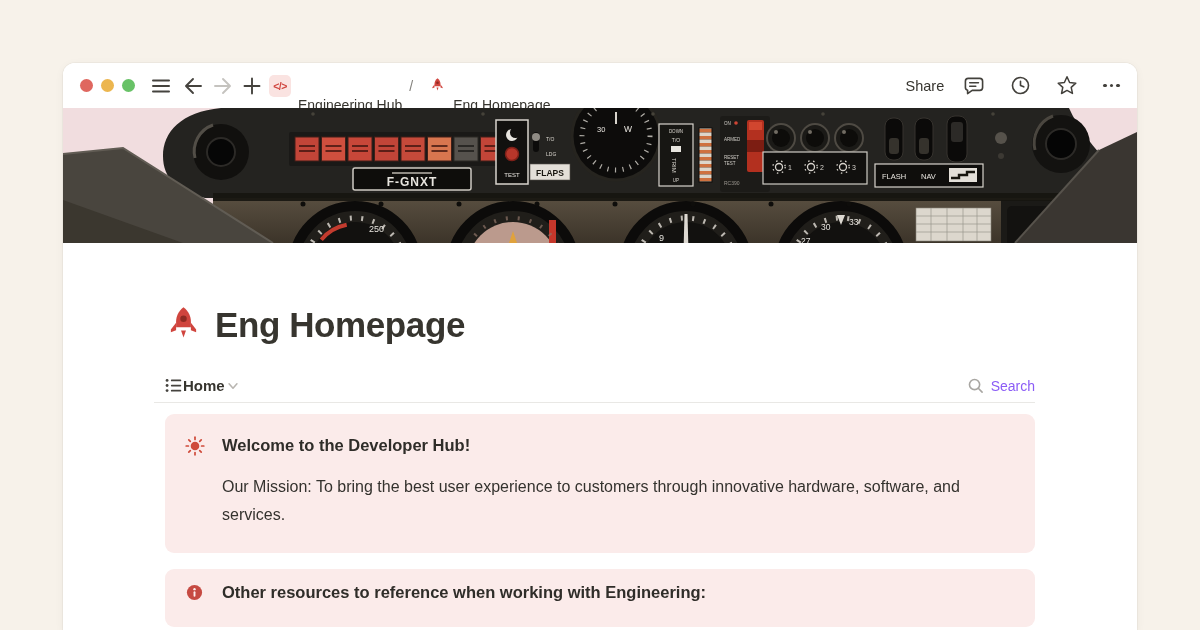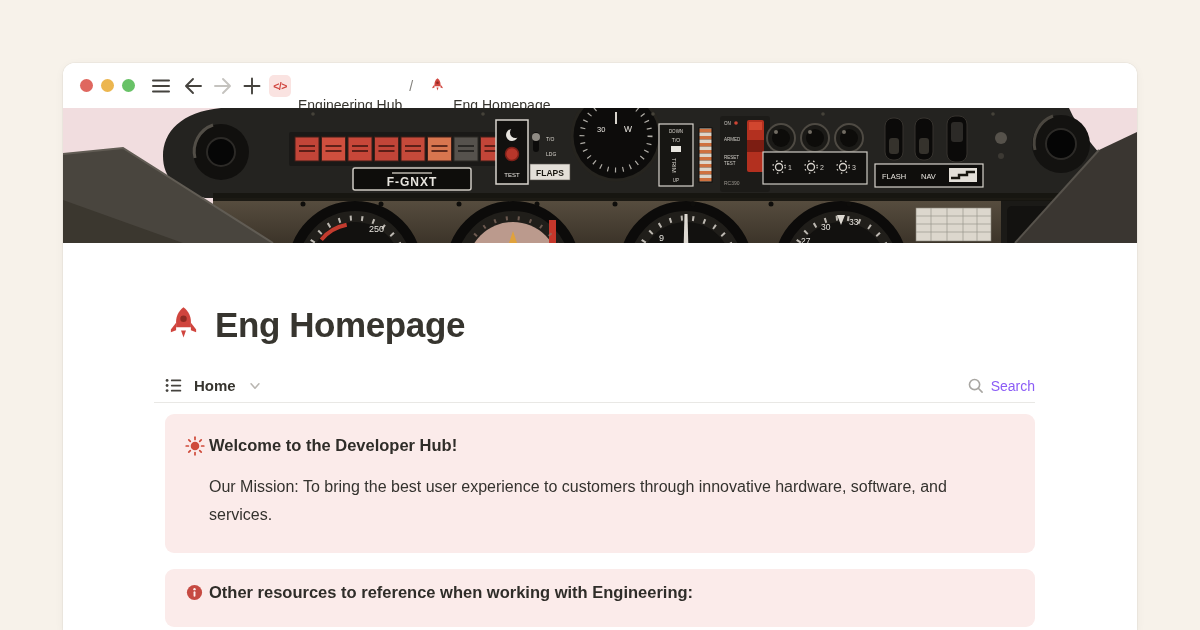--- a/index.html
+++ b/index.html
@@ -111,6 +111,31 @@
     </span>
     <span class="crumb" style="margin-left:2px">Eng Homepage</span>
 
+    <div class="toolbar-right">
+      <span class="share">Share</span>
+      <span class="tbtn">
+        <svg width="22" height="21" viewBox="0 0 23 22">
+          <path d="M5.5 3.5h12a3 3 0 0 1 3 3v6.6a3 3 0 0 1-3 3H9.6l-4.8 3.4v-3.5a3 3 0 0 1-2.3-2.9V6.5a3 3 0 0 1 3-3z" stroke="#43413c" stroke-width="1.7" fill="none" stroke-linejoin="round"></path>
+          <path d="M7 8.2 h9.2 M7 11.8 h6.4" stroke="#43413c" stroke-width="1.6" stroke-linecap="round"></path>
+        </svg>
+      </span>
+      <span class="tbtn">
+        <svg width="21" height="21" viewBox="0 0 22 22">
+          <circle cx="11" cy="11" r="8.4" stroke="#43413c" stroke-width="1.7" fill="none"></circle>
+          <path d="M11 6.6 V11 L14.4 12.4" stroke="#43413c" stroke-width="1.7" fill="none" stroke-linecap="round" stroke-linejoin="round"></path>
+        </svg>
+      </span>
+      <span class="tbtn">
+        <svg width="22" height="21" viewBox="0 0 22 21">
+          <path d="M11 1.8l2.6 5.7 6.2.66-4.6 4.2 1.27 6.1L11 15.4l-5.47 3.1 1.27-6.1-4.6-4.2 6.2-.66z" stroke="#43413c" stroke-width="1.5" fill="none" stroke-linejoin="round"></path>
+        </svg>
+      </span>
+      <span class="tbtn dots">
+        <i></i>
+          <i></i>
+          <i></i>
+      </span>
+    </div>
   </div>
 
   <div class="cover">

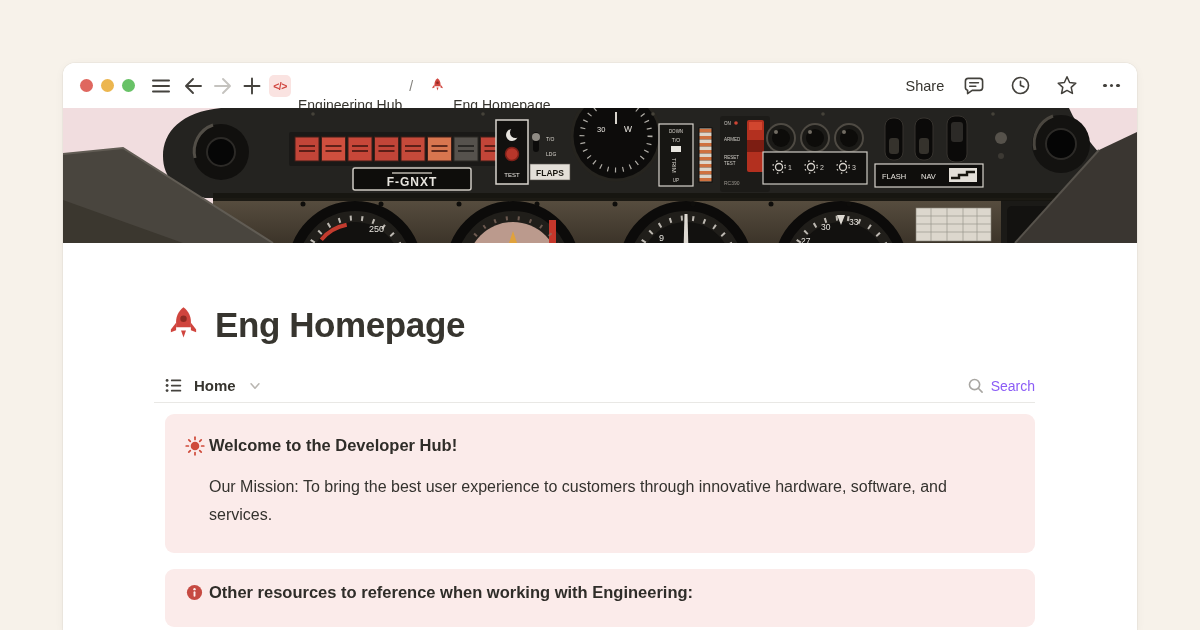--- a/index.html
+++ b/index.html
@@ -42,7 +42,7 @@
   .title-row { margin-top:61px; display:flex; align-items:center; gap:13px; }
   .page-title { font-size:35px; font-weight:700; letter-spacing:-0.4px; color:#37352f; margin:0; line-height:1.2; }
   .viewbar { margin-top:23px; height:33px; display:flex; align-items:center; }
-  .view-tab { display:flex; align-items:center; gap:12px; }
+  .view-tab { display:flex; align-items:center; gap:1px; }
   .view-tab .label { font-size:15px; font-weight:700; color:#37352f; }
   .search { margin-left:auto; display:flex; align-items:center; gap:7px; color:#8b5cf6; font-size:14px; font-weight:400; }
   .divider { height:1px; background:#e9e8e5; margin-left:-11px; }

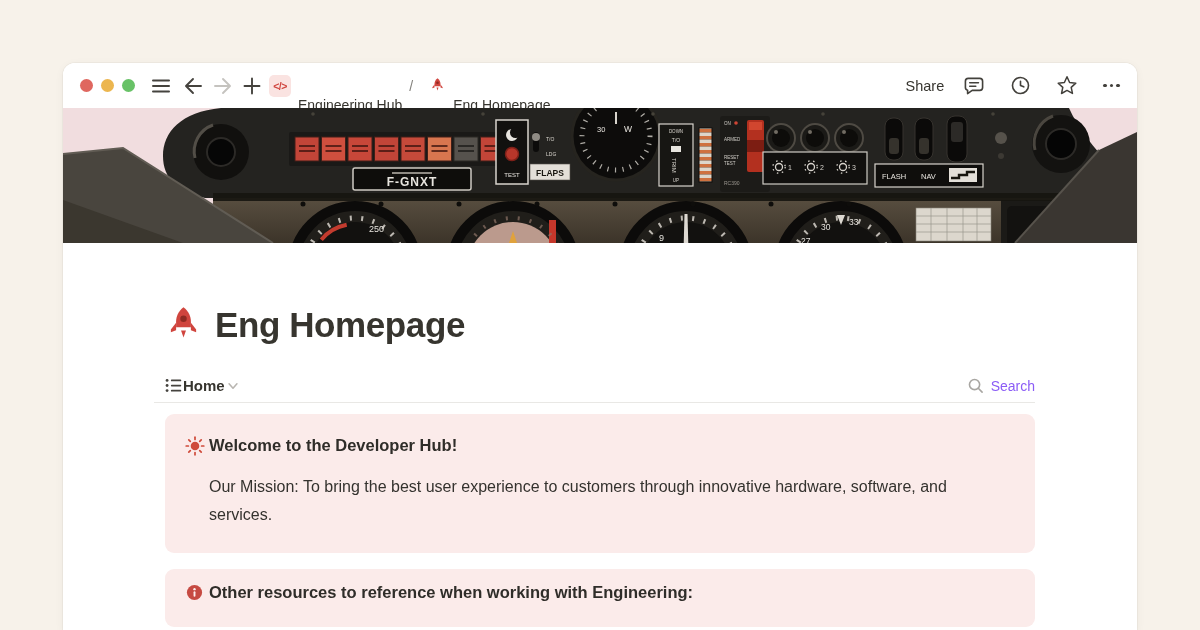--- a/index.html
+++ b/index.html
@@ -48,7 +48,7 @@
   .divider { height:1px; background:#e9e8e5; margin-left:-11px; }
   .callout {
     background:#fbebea; border-radius:9px; margin-top:11px;
-    padding:21px 40px 24px 20px; display:flex; gap:4px; align-items:flex-start;
+    padding:21px 40px 24px 20px; display:flex; gap:17px; align-items:flex-start;
   }
   .callout.second { margin-top:16px; padding-top:13px; }
   .co-icon { flex:0 0 20px; padding-top:1px; display:flex; }

